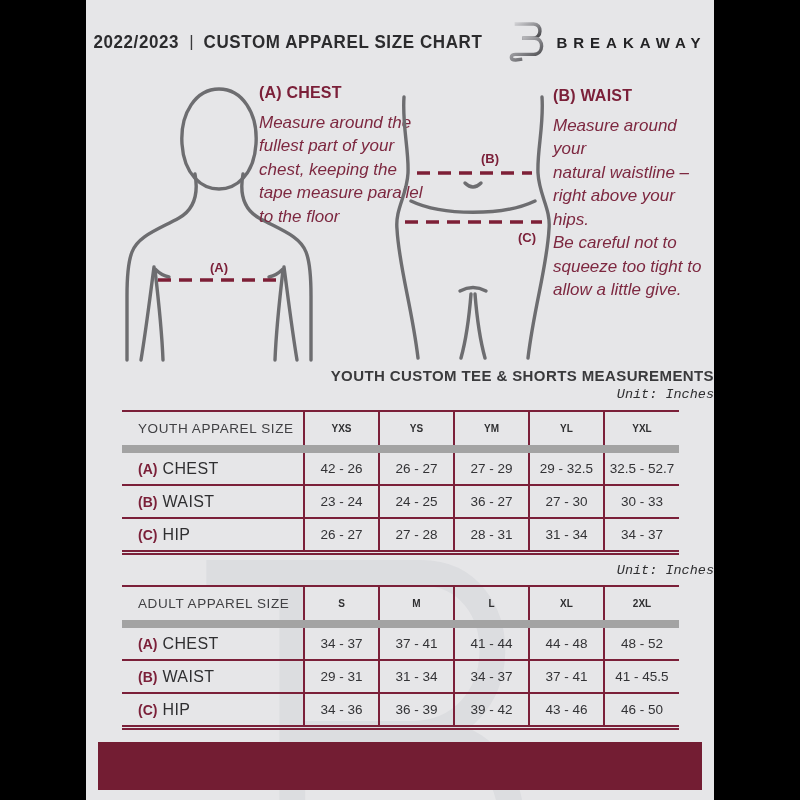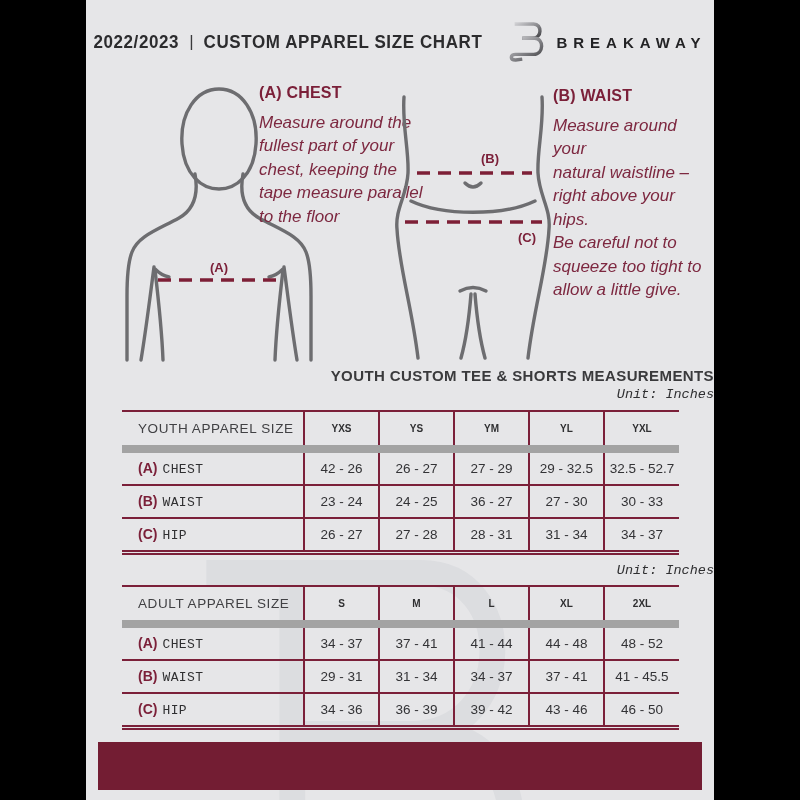--- a/index.html
+++ b/index.html
@@ -64,7 +64,7 @@
   .label-header{font-size:13.5px;font-weight:normal;letter-spacing:.6px;color:#414144;}
   .size-col{font-size:10px;font-weight:bold;color:#2f2f31;}
   .rowkey{color:#7b2039;font-weight:bold;font-size:14px;margin-right:5px;}
-  .rowlabel-text{font-size:13px;letter-spacing:.4px;color:#2f2f31;font-family:Liberation Mono, monospace;}
+  .rowlabel-text{font-size:16px;letter-spacing:.4px;color:#2f2f31;}
   
   .watermark{position:absolute;left:45px;top:530px;z-index:0;}
   .watermark path{fill:none;stroke:#dcdde0;stroke-width:2.4;}

